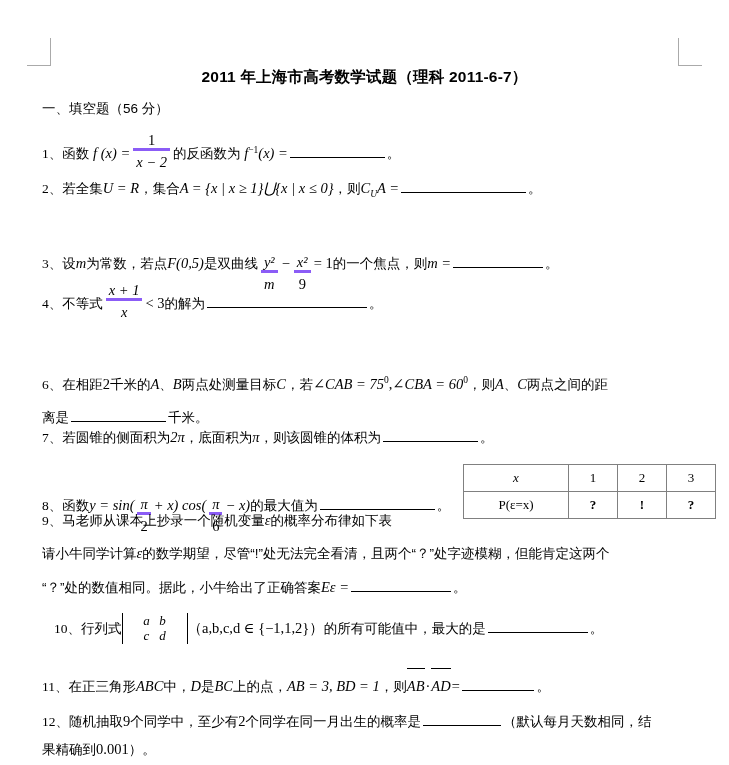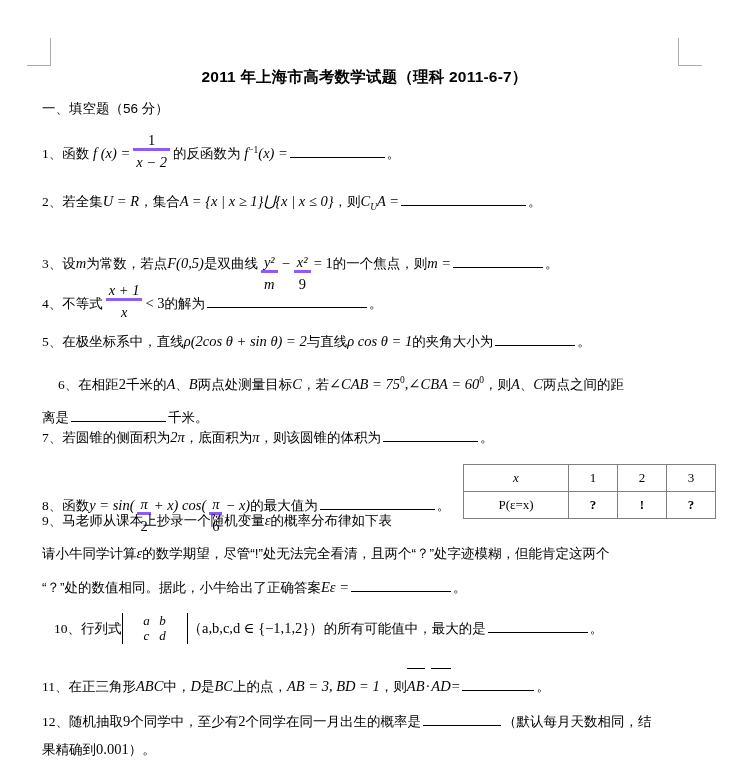--- a/index.html
+++ b/index.html
@@ -210,7 +210,7 @@
     <span class="mi">f</span><span class="supn">−1</span><span class="mi">(x) =</span><span class="blank" style="width:95px;"></span><span>。</span>
   </div>
 
-  <div class="q" style="top:192px;">
+  <div class="q" style="top:179px;">
     <span class="num">2、</span><span>若全集</span><span class="mi">U = R</span><span>，</span><span>集合</span><span class="mi">A = {x | x ≥ 1}⋃{x | x ≤ 0}</span><span>，</span><span>则</span><span class="mi">C</span><span class="sub">U</span><span class="mi">A =</span><span class="blank" style="width:125px;"></span><span>。</span>
   </div>
 

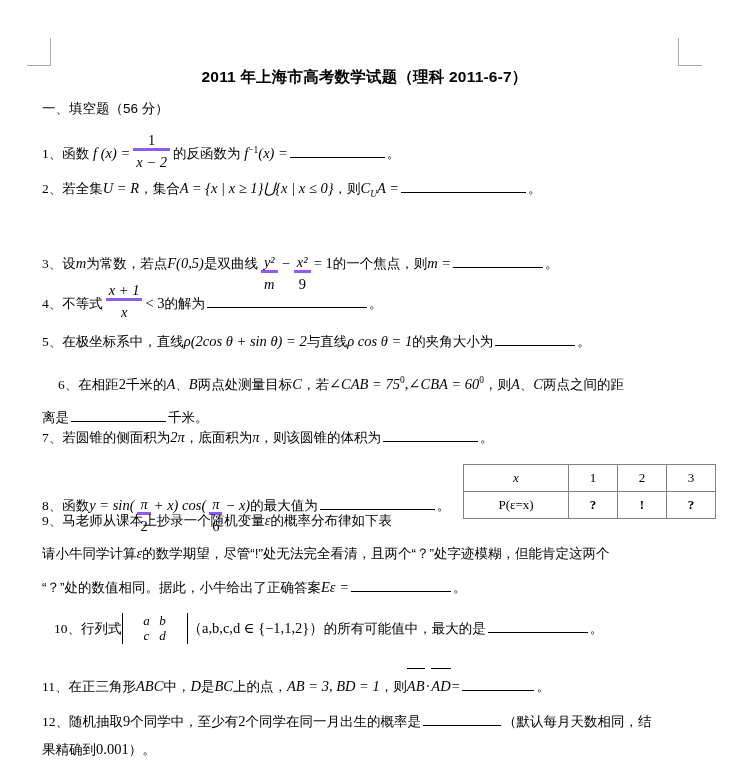--- a/index.html
+++ b/index.html
@@ -222,9 +222,6 @@
     <span class="num">4、</span><span>不等式</span><span class="frac"><span class="n mi">x + 1</span><span class="d mi">x</span></span><span class="mn">&lt; 3</span><span>的解为</span><span class="blank" style="width:160px;"></span><span>。</span>
   </div>
 
-  <div class="q" style="top:332px;">
-    <span class="num">5、</span><span>在极坐标系中，直线</span><span class="mi">ρ(2cos θ + sin θ) = 2</span><span>与直线</span><span class="mi">ρ cos θ = 1</span><span>的夹角大小为</span><span class="blank" style="width:80px;"></span><span>。</span>
-  </div>
 
   <div class="q" style="top:375px;margin-left:16px;">
     <span class="num">6、</span><span>在相距</span><span class="mn">2</span><span>千米的</span><span class="mi">A</span><span>、</span><span class="mi">B</span><span>两点处测量目标</span><span class="mi">C</span><span>，若</span><span class="mi">∠CAB = 75</span><span class="supn">0</span><span class="mn">,</span><span class="mi">∠CBA = 60</span><span class="supn">0</span><span>，则</span><span class="mi">A</span><span>、</span><span class="mi">C</span><span>两点之间的距</span>

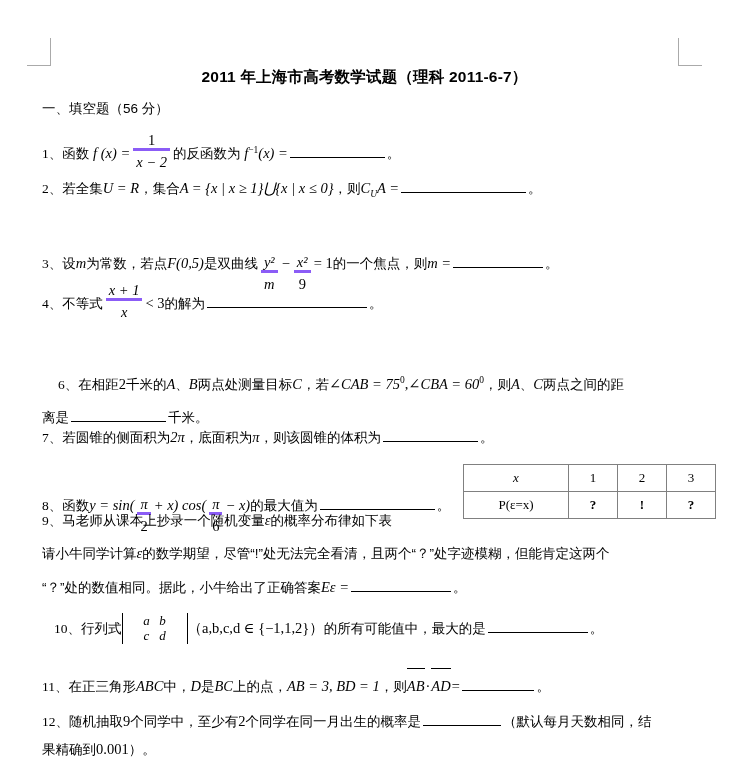--- a/index.html
+++ b/index.html
@@ -223,7 +223,7 @@
   </div>
 
 
-  <div class="q" style="top:375px;margin-left:16px;">
+  <div class="q" style="top:375px;">
     <span class="num">6、</span><span>在相距</span><span class="mn">2</span><span>千米的</span><span class="mi">A</span><span>、</span><span class="mi">B</span><span>两点处测量目标</span><span class="mi">C</span><span>，若</span><span class="mi">∠CAB = 75</span><span class="supn">0</span><span class="mn">,</span><span class="mi">∠CBA = 60</span><span class="supn">0</span><span>，则</span><span class="mi">A</span><span>、</span><span class="mi">C</span><span>两点之间的距</span>
   </div>
 

